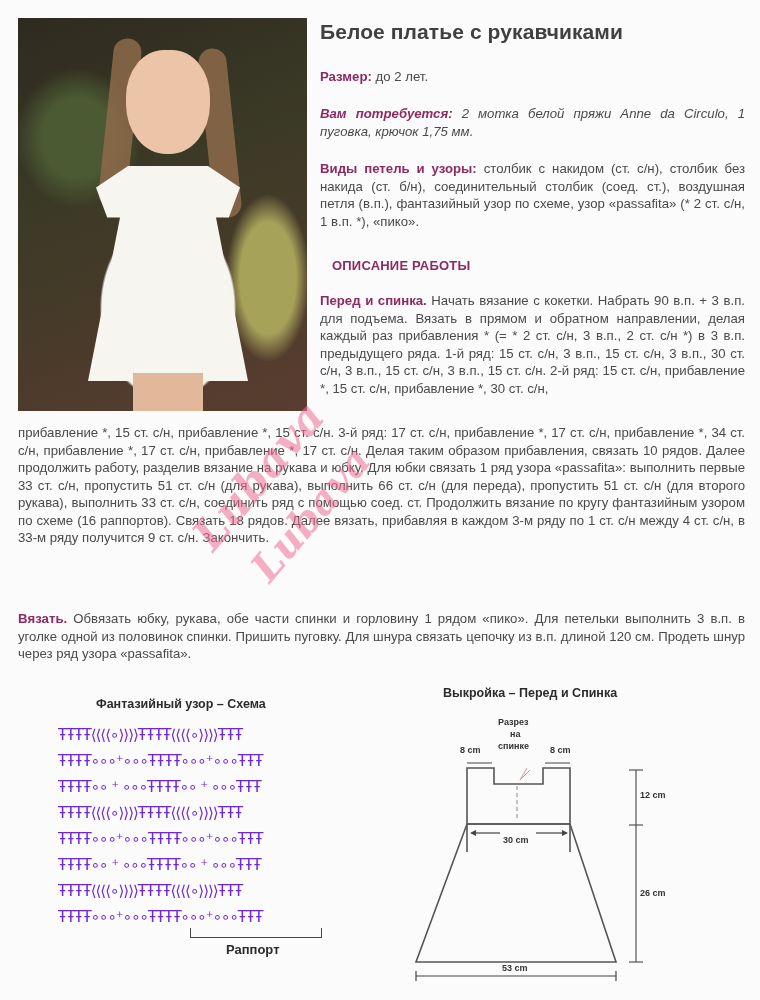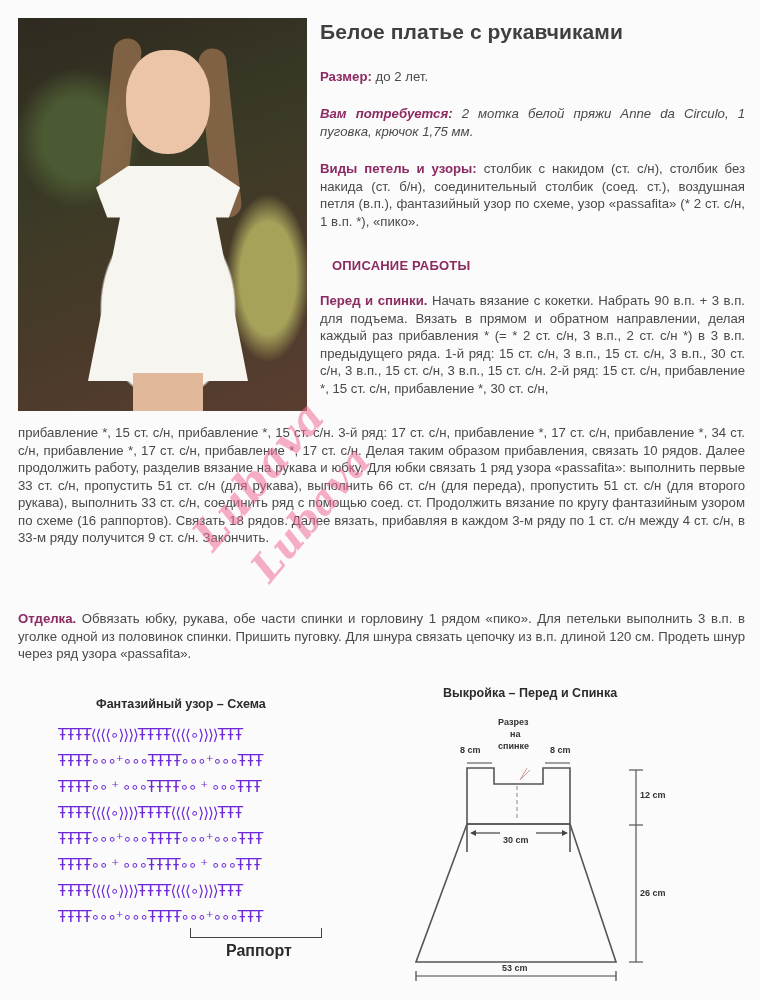--- a/index.html
+++ b/index.html
@@ -71,7 +71,7 @@
 <div class="sect">ОПИСАНИЕ РАБОТЫ</div>
 
 <div class="para" style="left:320px; top:292px; width:425px;">
-  <span class="lbl">Перед и спинки.</span>
+  <span class="lbl">Перед и спинка.</span>
   <span>Начать вязание с кокетки. Набрать 90 в.п. + 3 в.п. для подъема. Вязать в прямом и обратном направлении, делая каждый раз прибавления * (= * 2 ст. с/н, 3 в.п., 2 ст. с/н *) в 3 в.п. предыдущего ряда. 1-й ряд: 15 ст. с/н, 3 в.п., 15 ст. с/н, 3 в.п., 30 ст. с/н, 3 в.п., 15 ст. с/н, 3 в.п., 15 ст. с/н. 2-й ряд: 15 ст. с/н, прибавление *, 15 ст. с/н, прибавление *, 30 ст. с/н,</span>
 </div>
 

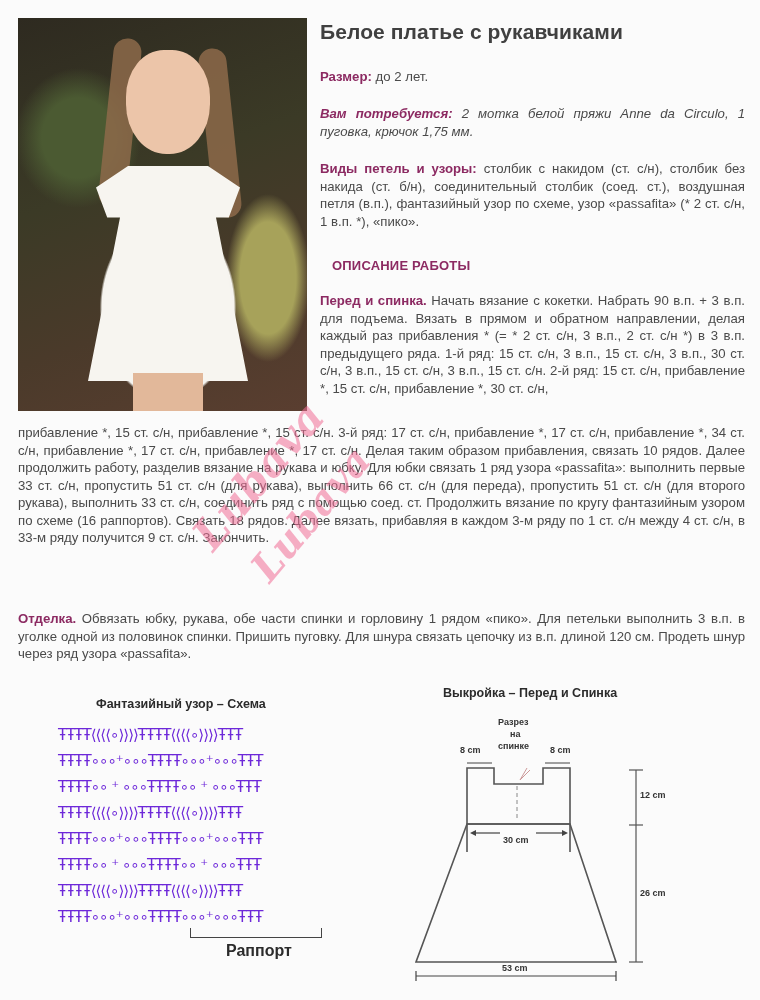--- a/index.html
+++ b/index.html
@@ -80,7 +80,7 @@
 </div>
 
 <div class="para" style="left:18px; top:610px; width:727px;">
-  <span class="lbl">Отделка.</span>
+  <span class="lbl">Вязать.</span>
   <span>Обвязать юбку, рукава, обе части спинки и горловину 1 рядом «пико». Для петельки выполнить 3 в.п. в уголке одной из половинок спинки. Пришить пуговку. Для шнура связать цепочку из в.п. длиной 120 см. Продеть шнур через ряд узора «passafita».</span>
 </div>
 

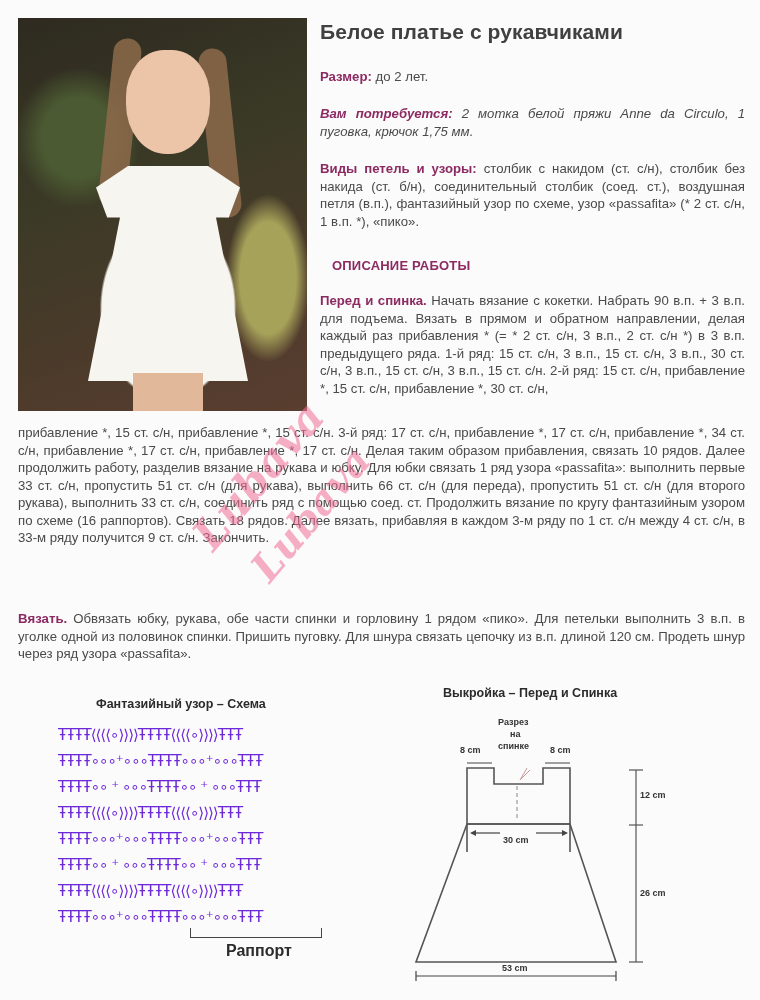--- a/index.html
+++ b/index.html
@@ -35,7 +35,7 @@
   .chart { position:absolute; left:58px; top:722px; width:270px; height:212px; }
   .chart-row { height:26px; display:flex; align-items:center; font-family:"DejaVu Sans", sans-serif; font-size:15px; color:#6d28d9; letter-spacing:-1px; white-space:nowrap; }
   .rapport { position:absolute; left:190px; top:928px; width:132px; height:10px; border:1.5px solid #444; border-top:none; }
-  .rapport-label { position:absolute; left:226px; top:942px; font-size:16px; font-weight:bold; color:#2b2b2b; }
+  .rapport-label { position:absolute; left:226px; top:942px; font-size:13px; font-weight:bold; color:#2b2b2b; }
 
   .pattern { position:absolute; left:400px; top:700px; width:300px; height:290px; }
   .dim { font-size:9px; font-weight:bold; fill:#333; font-family:"Liberation Sans", sans-serif; }

